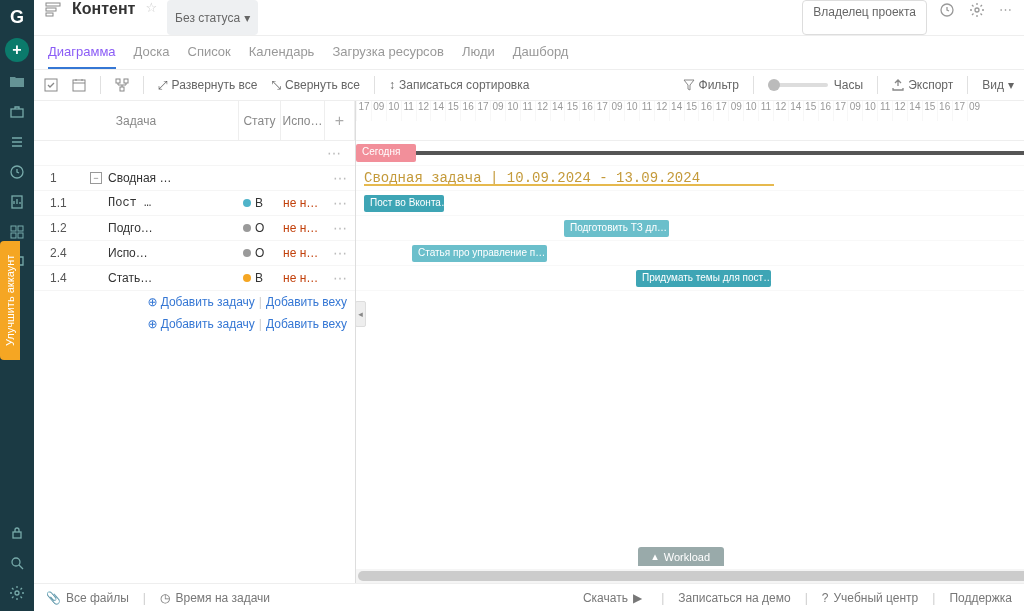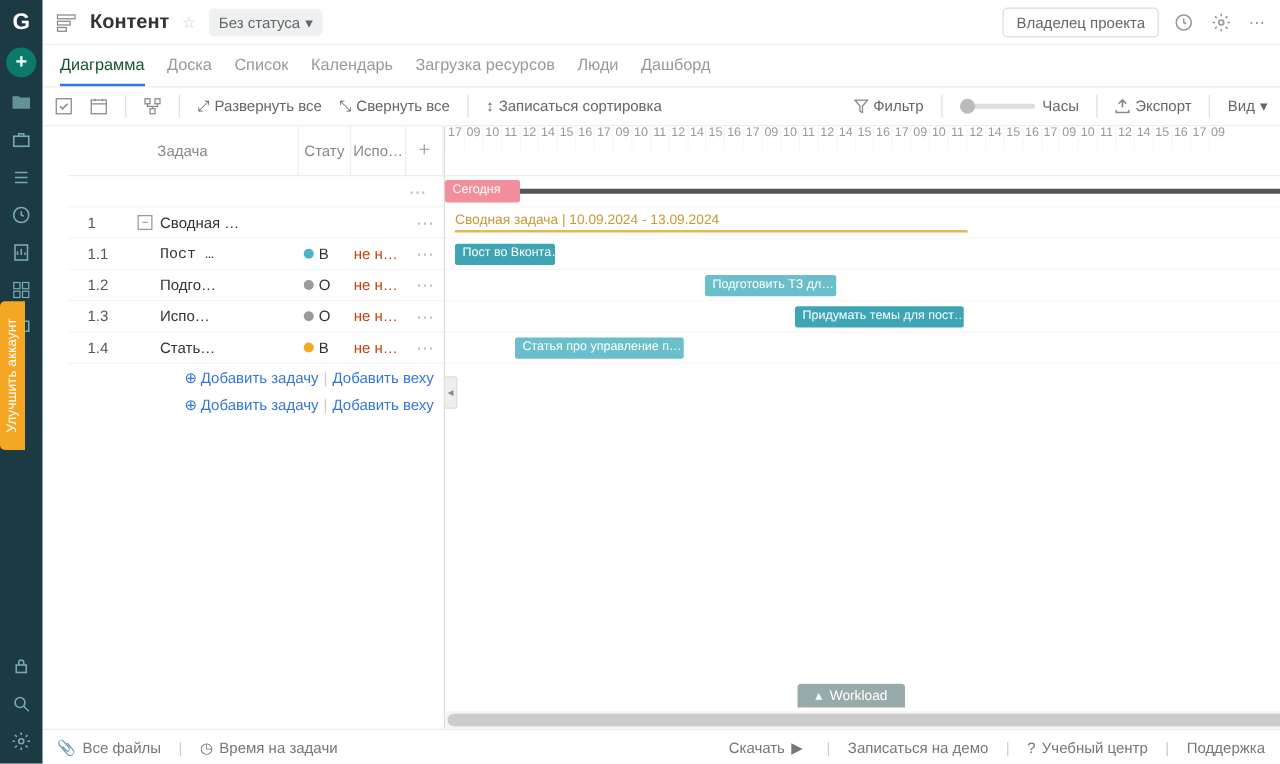--- a/index.html
+++ b/index.html
@@ -12,7 +12,7 @@
 .rail-spacer { flex: 1; }
 .upgrade-tab { position:absolute; left:0; top:360px; transform: rotate(-90deg); transform-origin: left top; background:#f5a623; color:#fff; padding:4px 14px; font-size:11px; border-radius:4px 4px 0 0; white-space: nowrap; cursor:pointer;}
 .main { flex: 1; display: flex; flex-direction: column; overflow: hidden; background:#fff;}
-.topbar { height: 36px; display:flex; align-items:center; padding: 0 10px; gap:10px; border-bottom: 1px solid #eee;}
+.topbar { height: 36px; display:flex; padding: 0 10px; gap:10px; border-bottom: 1px solid #eee;}
 .topbar .proj-icon { color:#888; width:18px; }
 .topbar h1 { font-size: 16px; font-weight: 600; }
 .star { color:#ccc; cursor:pointer; }

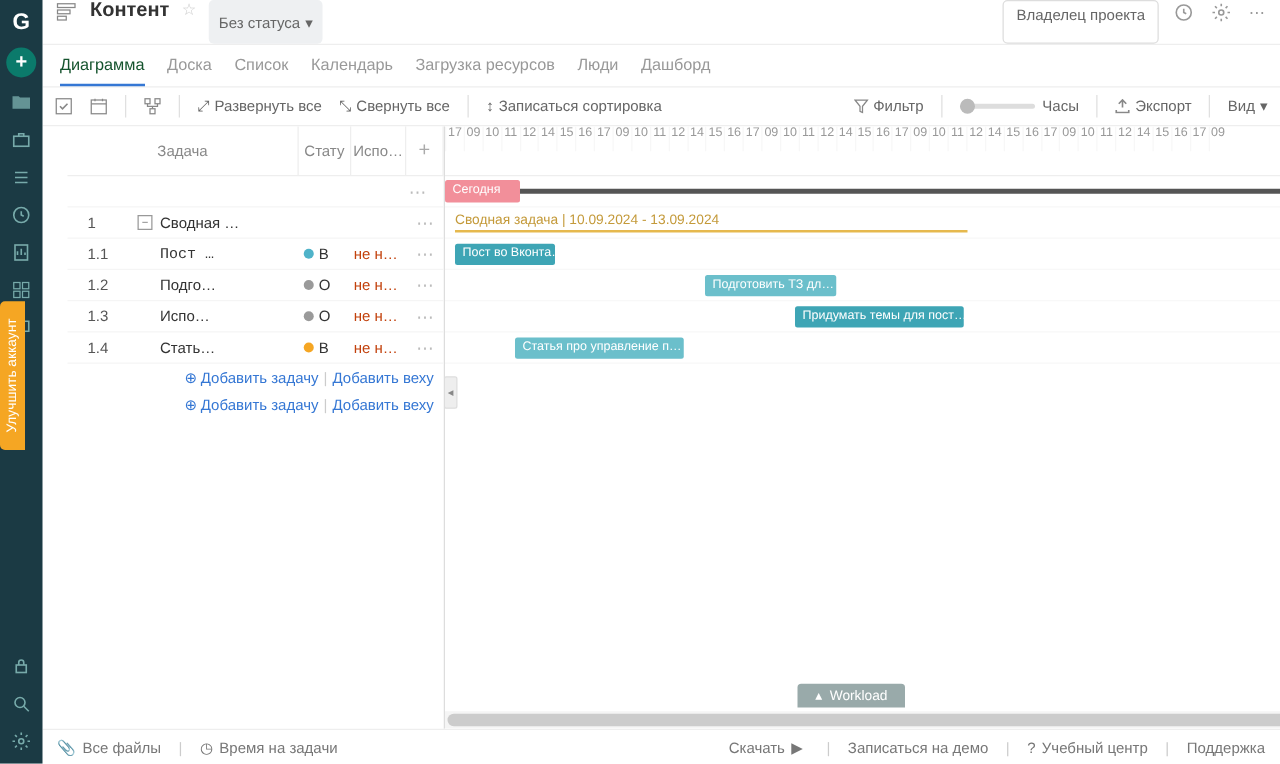--- a/index.html
+++ b/index.html
@@ -22,7 +22,7 @@
 .top-icon { color:#999; cursor:pointer; padding:2px;}
 .tabs { display:flex; gap:18px; padding: 0 14px; border-bottom:1px solid #eee; }
 .tab { padding: 8px 0; font-size:13px; color:#999; cursor:pointer; }
-.tab.active { color:#14532d; border-bottom:2px solid #3577d4; font-weight:500;}
+.tab.active { color:#8b5cf6; border-bottom:2px solid #3577d4; font-weight:500;}
 .toolbar { display:flex; align-items:center; gap:14px; padding: 6px 10px; border-bottom:1px solid #eee; font-size:12px; color:#666;}
 .tb-btn { display:flex; align-items:center; gap:4px; cursor:pointer; }
 .tb-sep { width:1px; height:18px; background:#e0e0e0; }

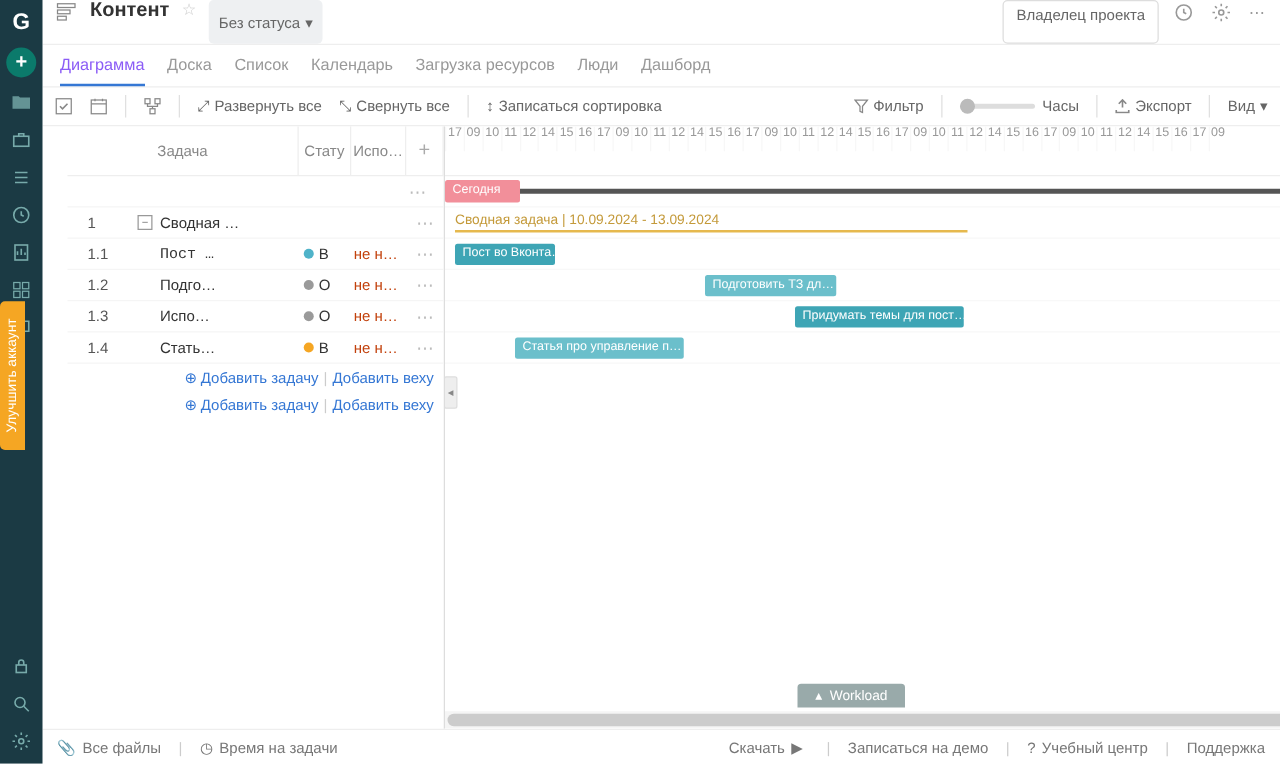--- a/index.html
+++ b/index.html
@@ -27,7 +27,7 @@
 .tb-btn { display:flex; align-items:center; gap:4px; cursor:pointer; }
 .tb-sep { width:1px; height:18px; background:#e0e0e0; }
 .content { flex:1; display:flex; overflow:hidden; position:relative;}
-.grid { width: 322px; flex-shrink:0; border-right:1px solid #ddd; display:flex; flex-direction:column; font-size:12px;padding-left:20px;}
+.grid { width: 322px; flex-shrink:0; border-right:1px solid #ddd; display:flex; flex-direction:column; font-size:12px;}
 .grid-head { display:flex; height:40px; border-bottom:1px solid #eee; align-items:stretch;}
 .gh-cell { border-right:1px solid #eee; display:flex; align-items:center; justify-content:center; color:#888; font-weight:normal; font-size:12px;}
 .gh-task { flex:1; }

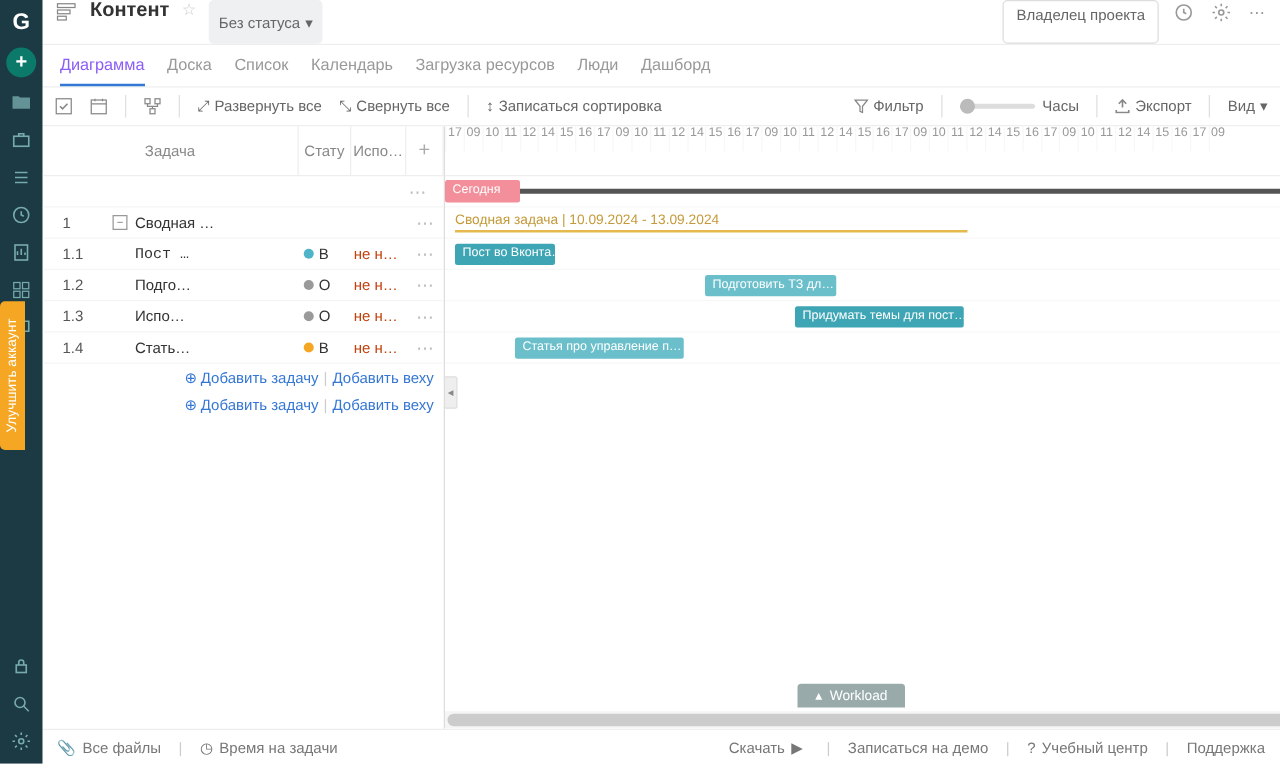--- a/index.html
+++ b/index.html
@@ -57,7 +57,7 @@
 .today-bar { position:absolute; left:0; width:60px; top:3px; height:18px; background:#f28f9a; color:#fff; font-size:10px; padding:2px 6px; border-radius:2px;}
 .summary-line-top { position:absolute; top:10px; left:60px; height:4px; background:#555; width:620px;}
 .summary-line-top::after{content:'';position:absolute;right:-4px;top:-2px;border:4px solid transparent;border-left-color:#555;}
-.summary-label { position:absolute; left:8px; top:4px; font-size:11px;}
+.summary-label { position:absolute; left:8px; top:4px; font-size:14px;font-family:Liberation Mono, monospace;}
 .summary-label .st { color:#c49a3a; font-weight:500;}
 .summary-label .sd { color:#c49a3a;}
 .summary-bar-gold { position:absolute; top:18px; left:8px; height:2px; background:#e6b94e; width:410px;}

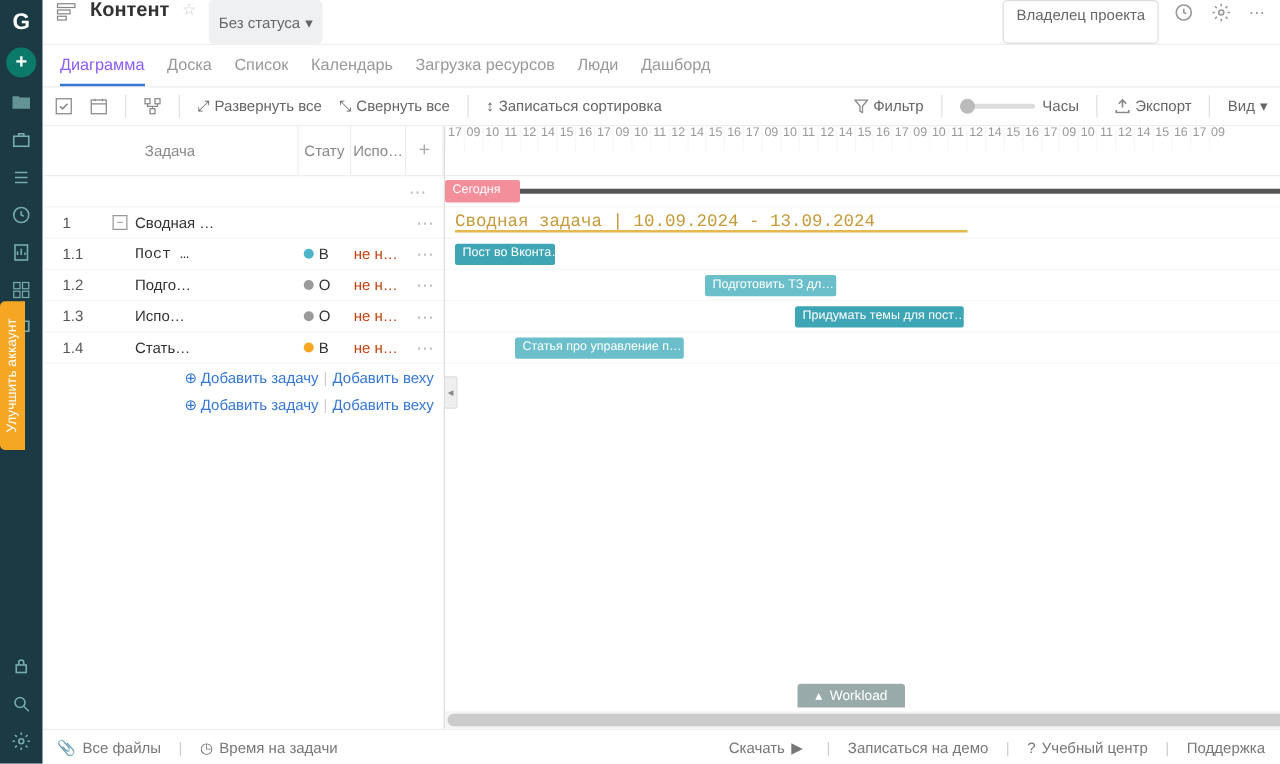--- a/index.html
+++ b/index.html
@@ -300,7 +300,7 @@
     <div class="rc-menu">⋯</div>
             </div>
             <div class="row">
-              <div class="rc-wbs">1.3</div>
+              <div class="rc-wbs">2.4</div>
     <div class="rc-name">
                 <span style="padding-left:18px;">Испо…</span>
               </div>

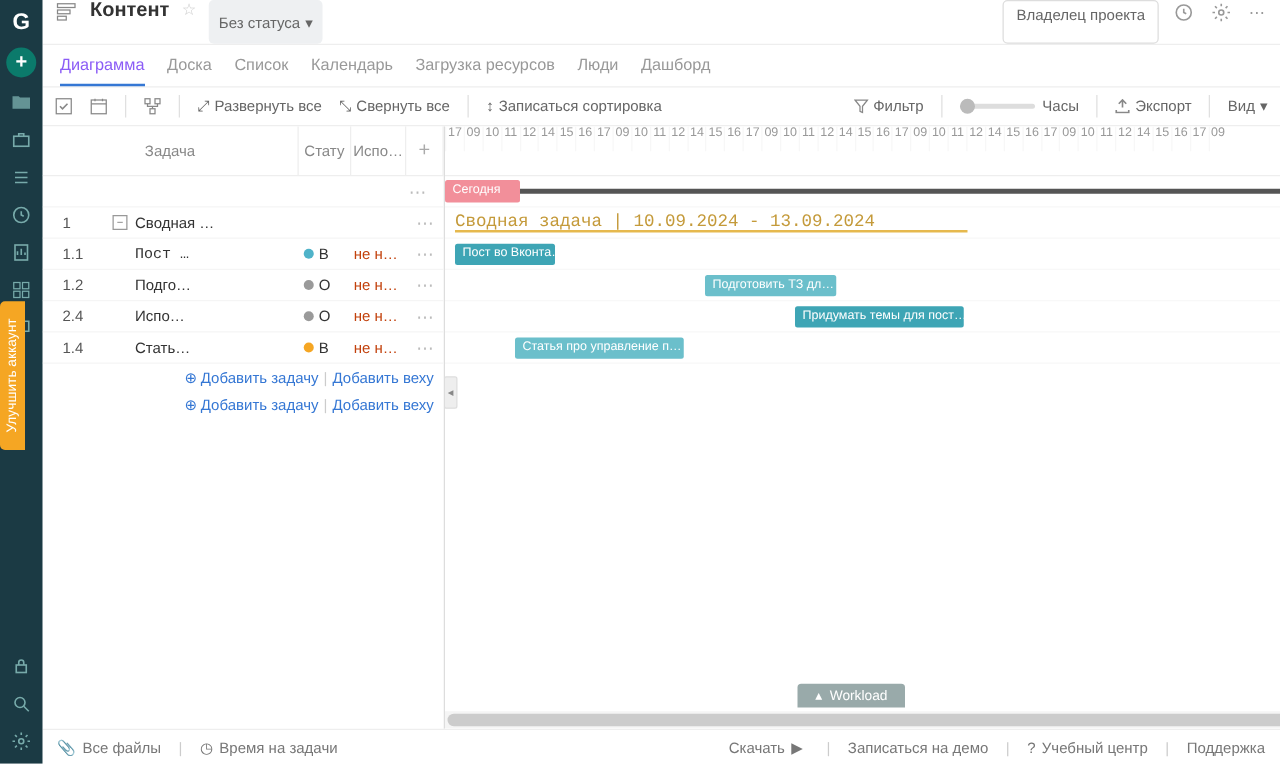--- a/index.html
+++ b/index.html
@@ -405,10 +405,10 @@
             <div class="task-bar task-light" style="left:160px;width:105px;">Подготовить ТЗ дл…</div>
           </div>
           <div class="g-row">
+            <div class="task-bar task-light" style="left:8px;width:135px;">Статья про управление п…</div>
+          </div>
+          <div class="g-row">
             <div class="task-bar task-blue" style="left:280px;width:135px;">Придумать темы для пост…</div>
-          </div>
-          <div class="g-row">
-            <div class="task-bar task-light" style="left:8px;width:135px;">Статья про управление п…</div>
           </div>
         </div>
         <div class="collapse-handle">◂</div>

